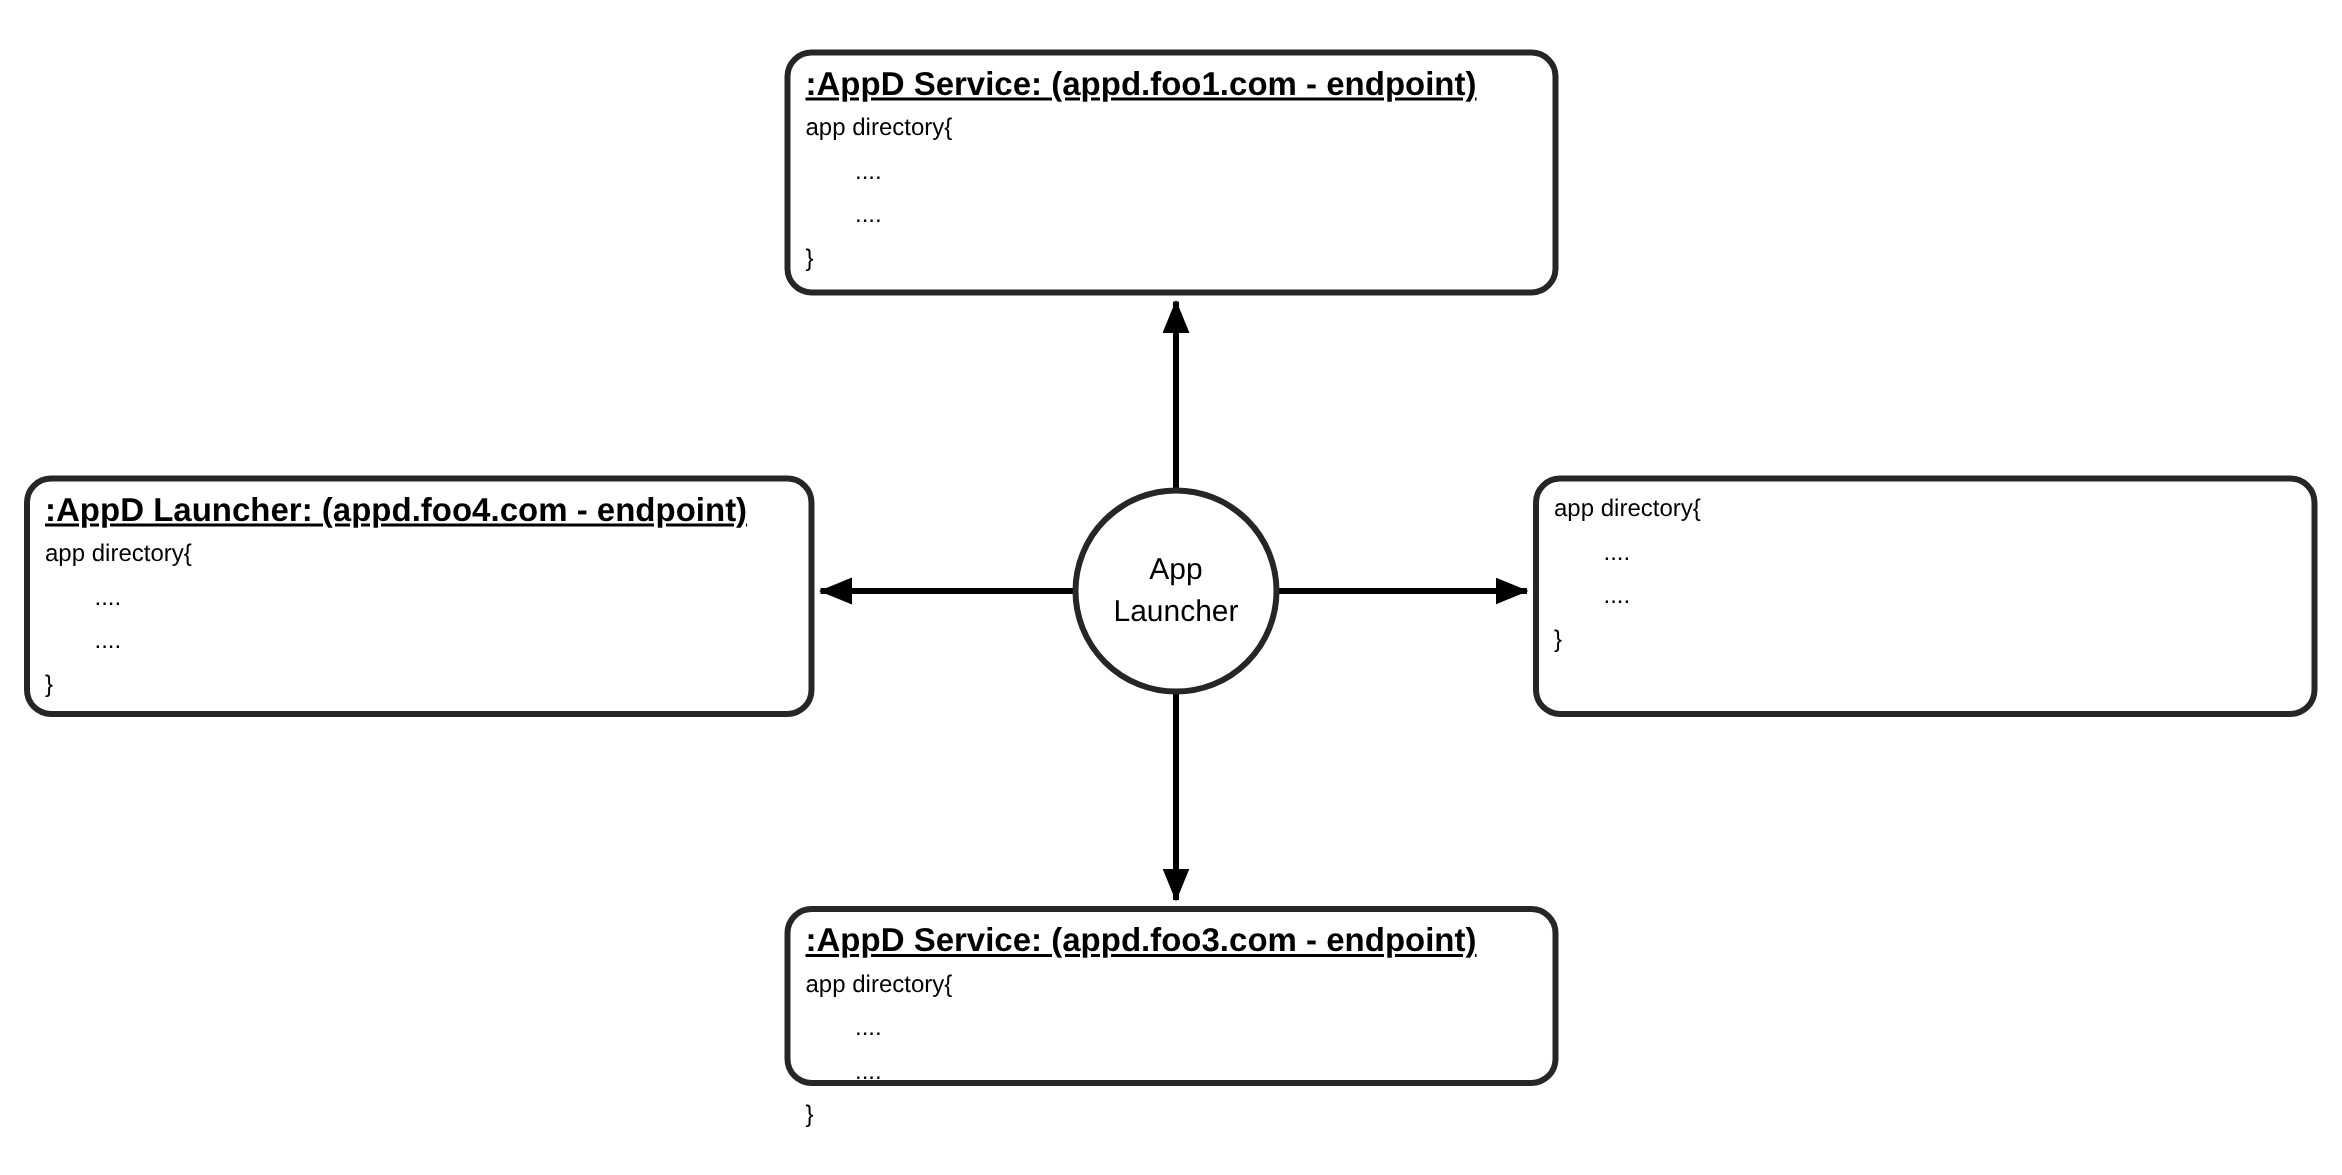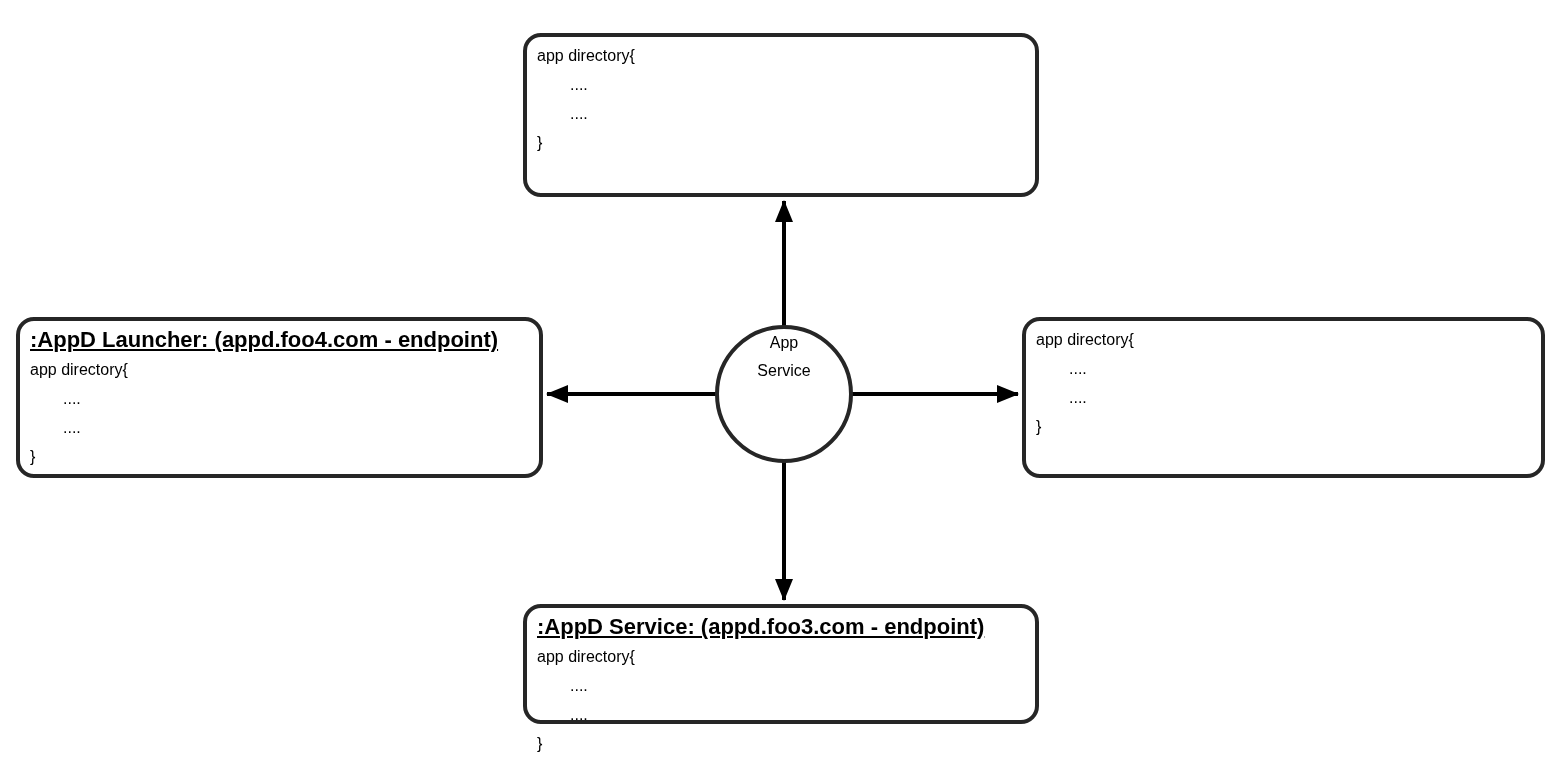--- a/index.html
+++ b/index.html
@@ -83,6 +83,7 @@
 </svg>
 
 <div class="service-box" id="box-top">
+  <div class="box-title">:AppD Service: (appd.foo1.com - endpoint)</div>
   <div class="box-line">app directory{</div>
   <div class="box-line indent">....</div>
   <div class="box-line indent">....</div>

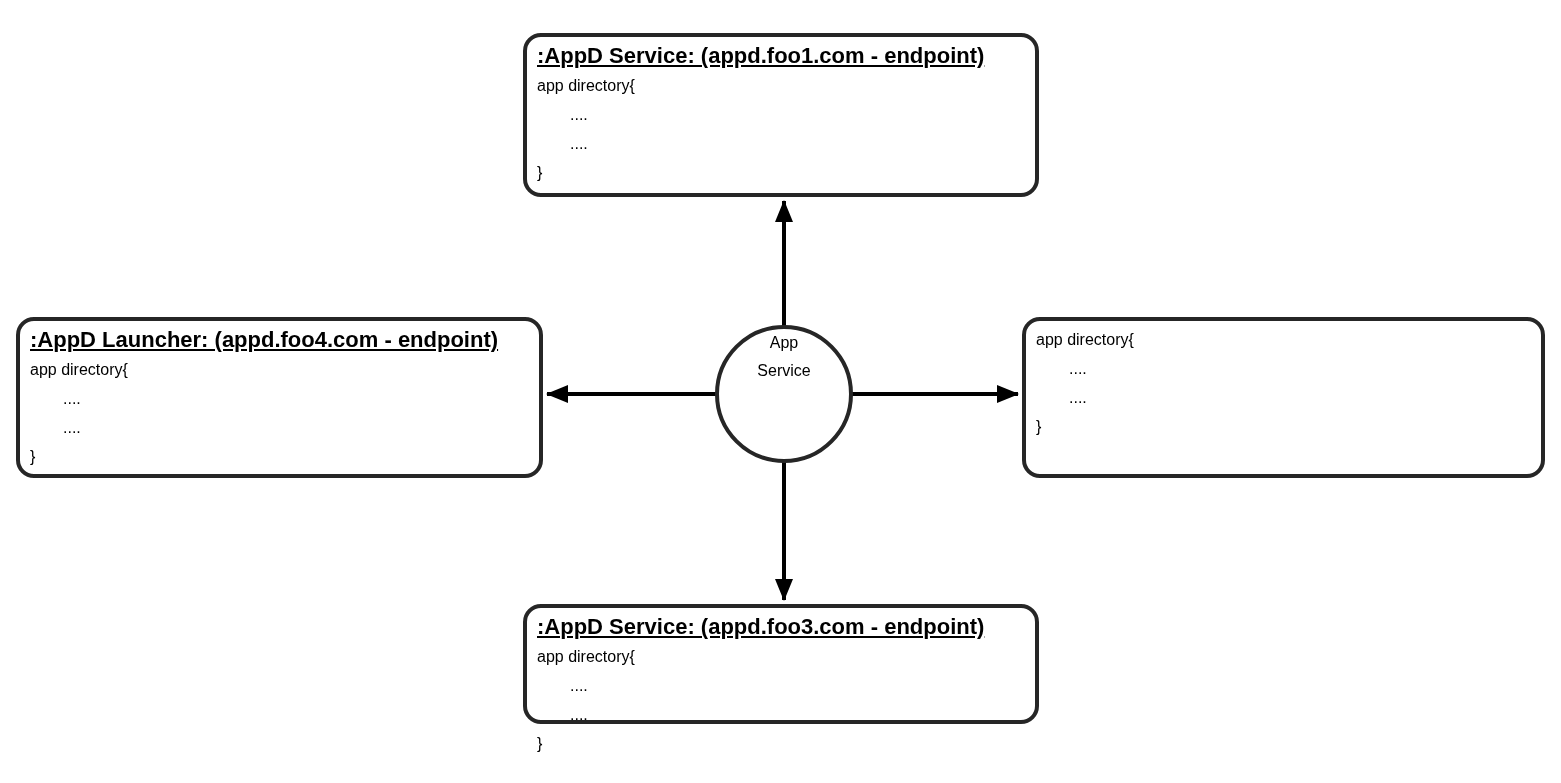--- a/index.html
+++ b/index.html
@@ -61,8 +61,9 @@
     display: flex;
     flex-direction: column;
     align-items: center;
+    justify-content: center;
     text-align: center;
-    font-size: 16px;
+    font-size: 20px;
     line-height: 28px;
     z-index: 3;
   }

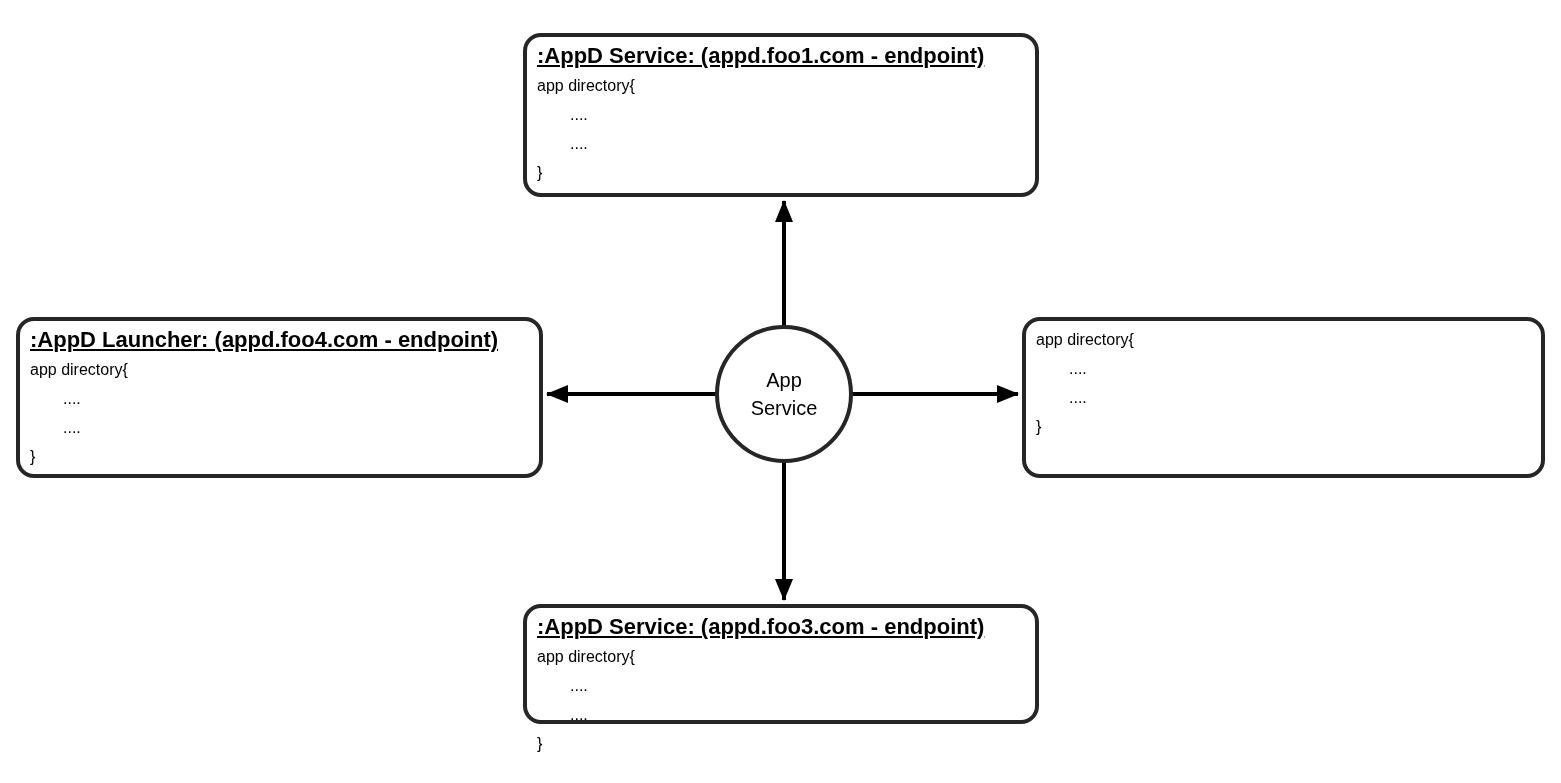--- a/index.html
+++ b/index.html
@@ -116,7 +116,7 @@
 
 <div class="center-circle">
   <span>App</span>
-  <span>Service</span>
+  <span>Launcher</span>
 </div>
 
 </body></html>

